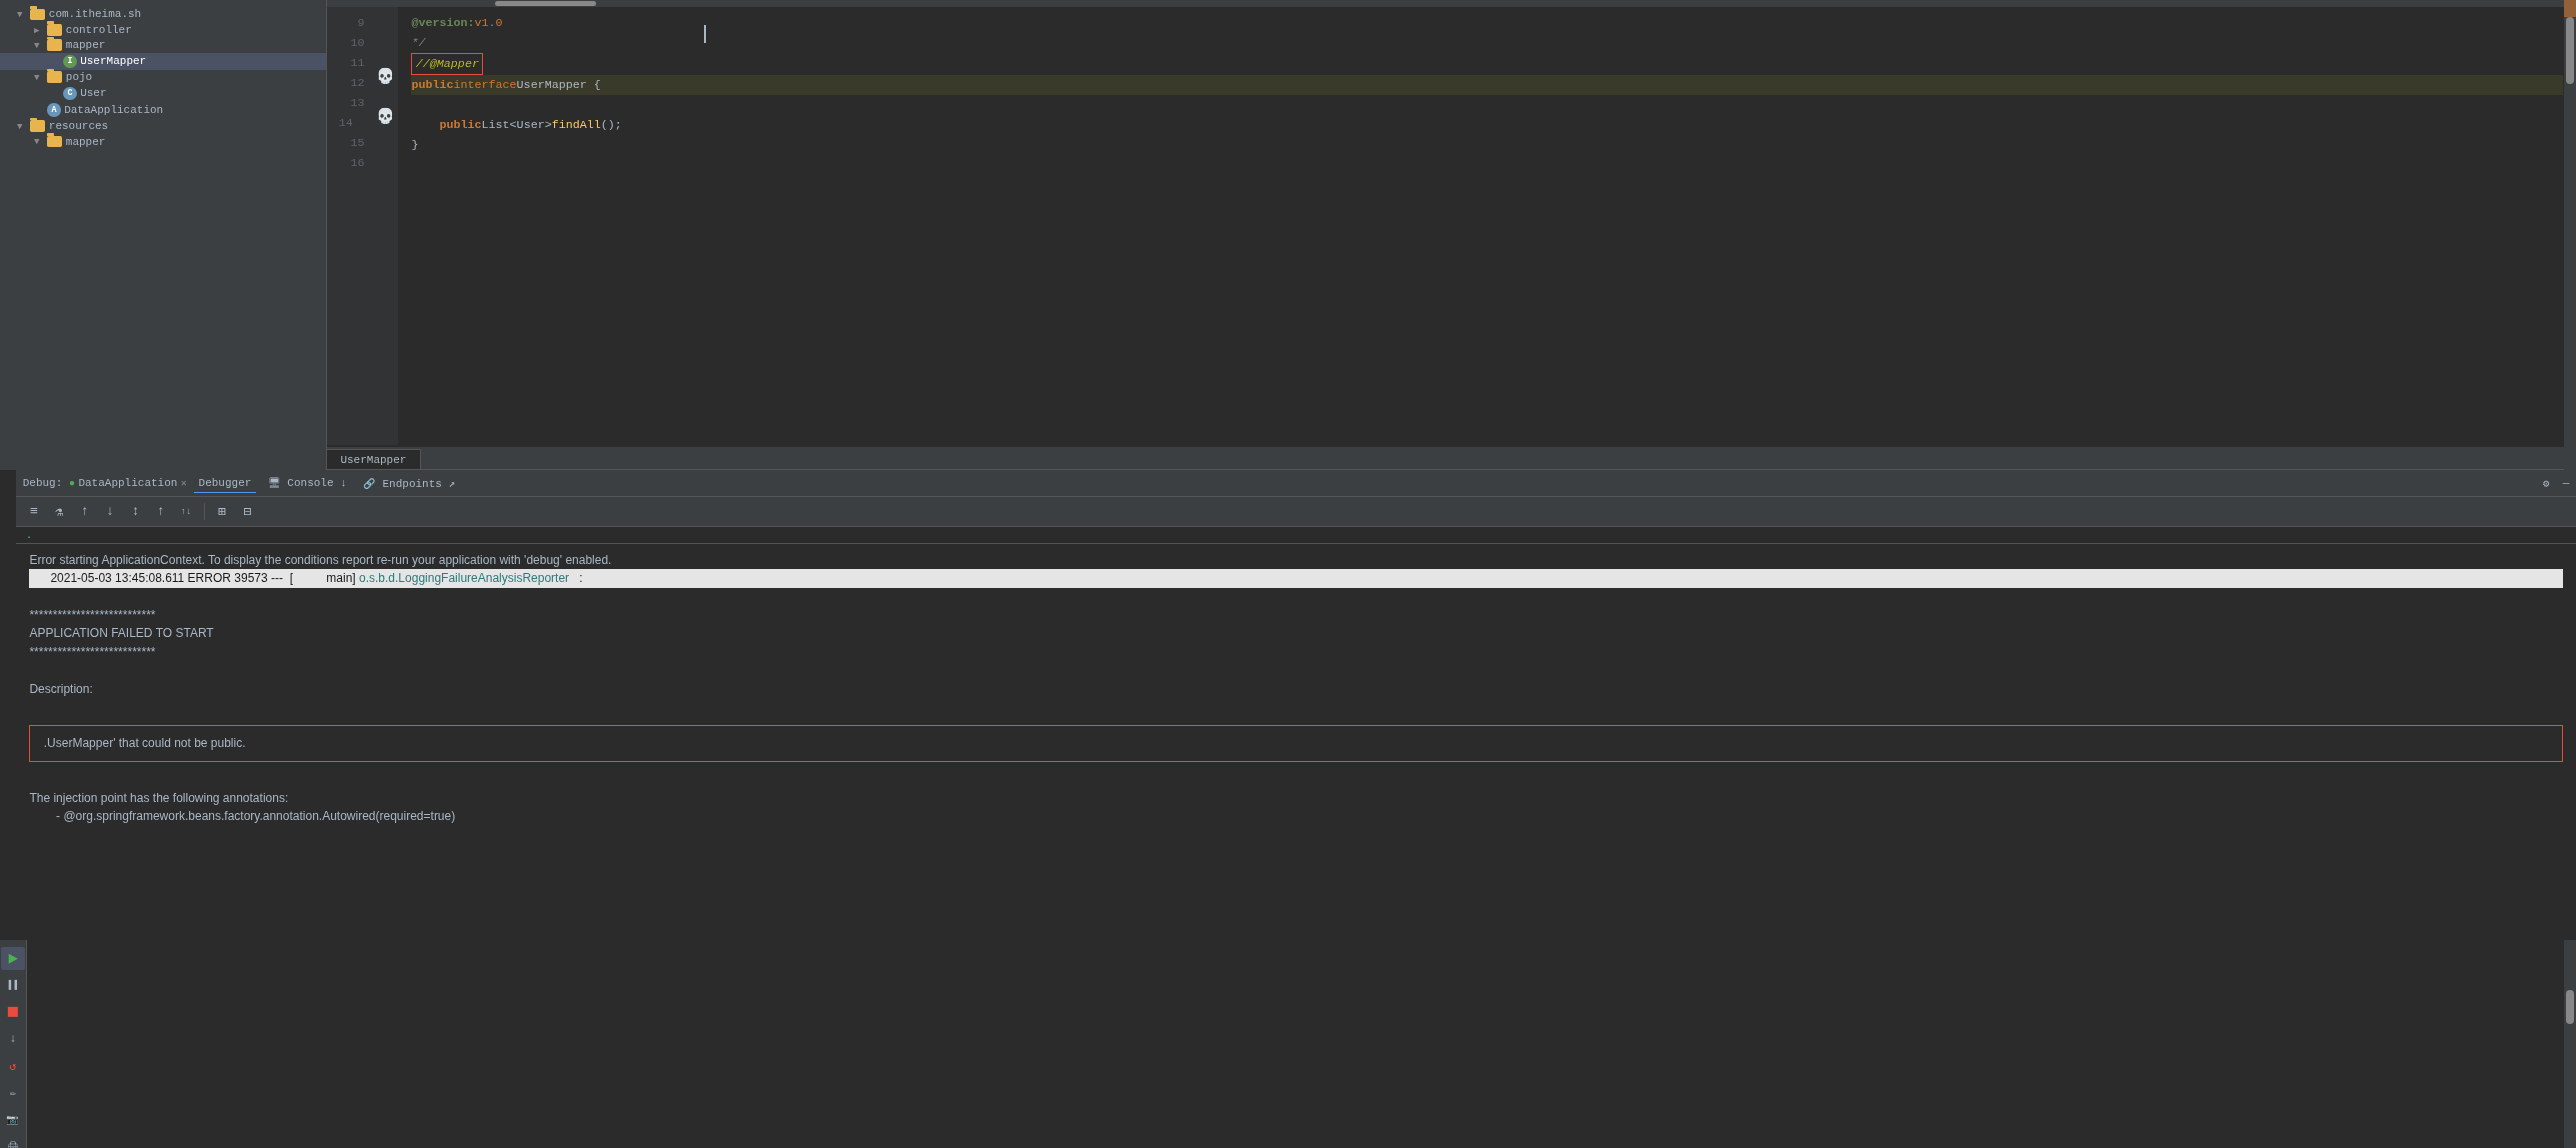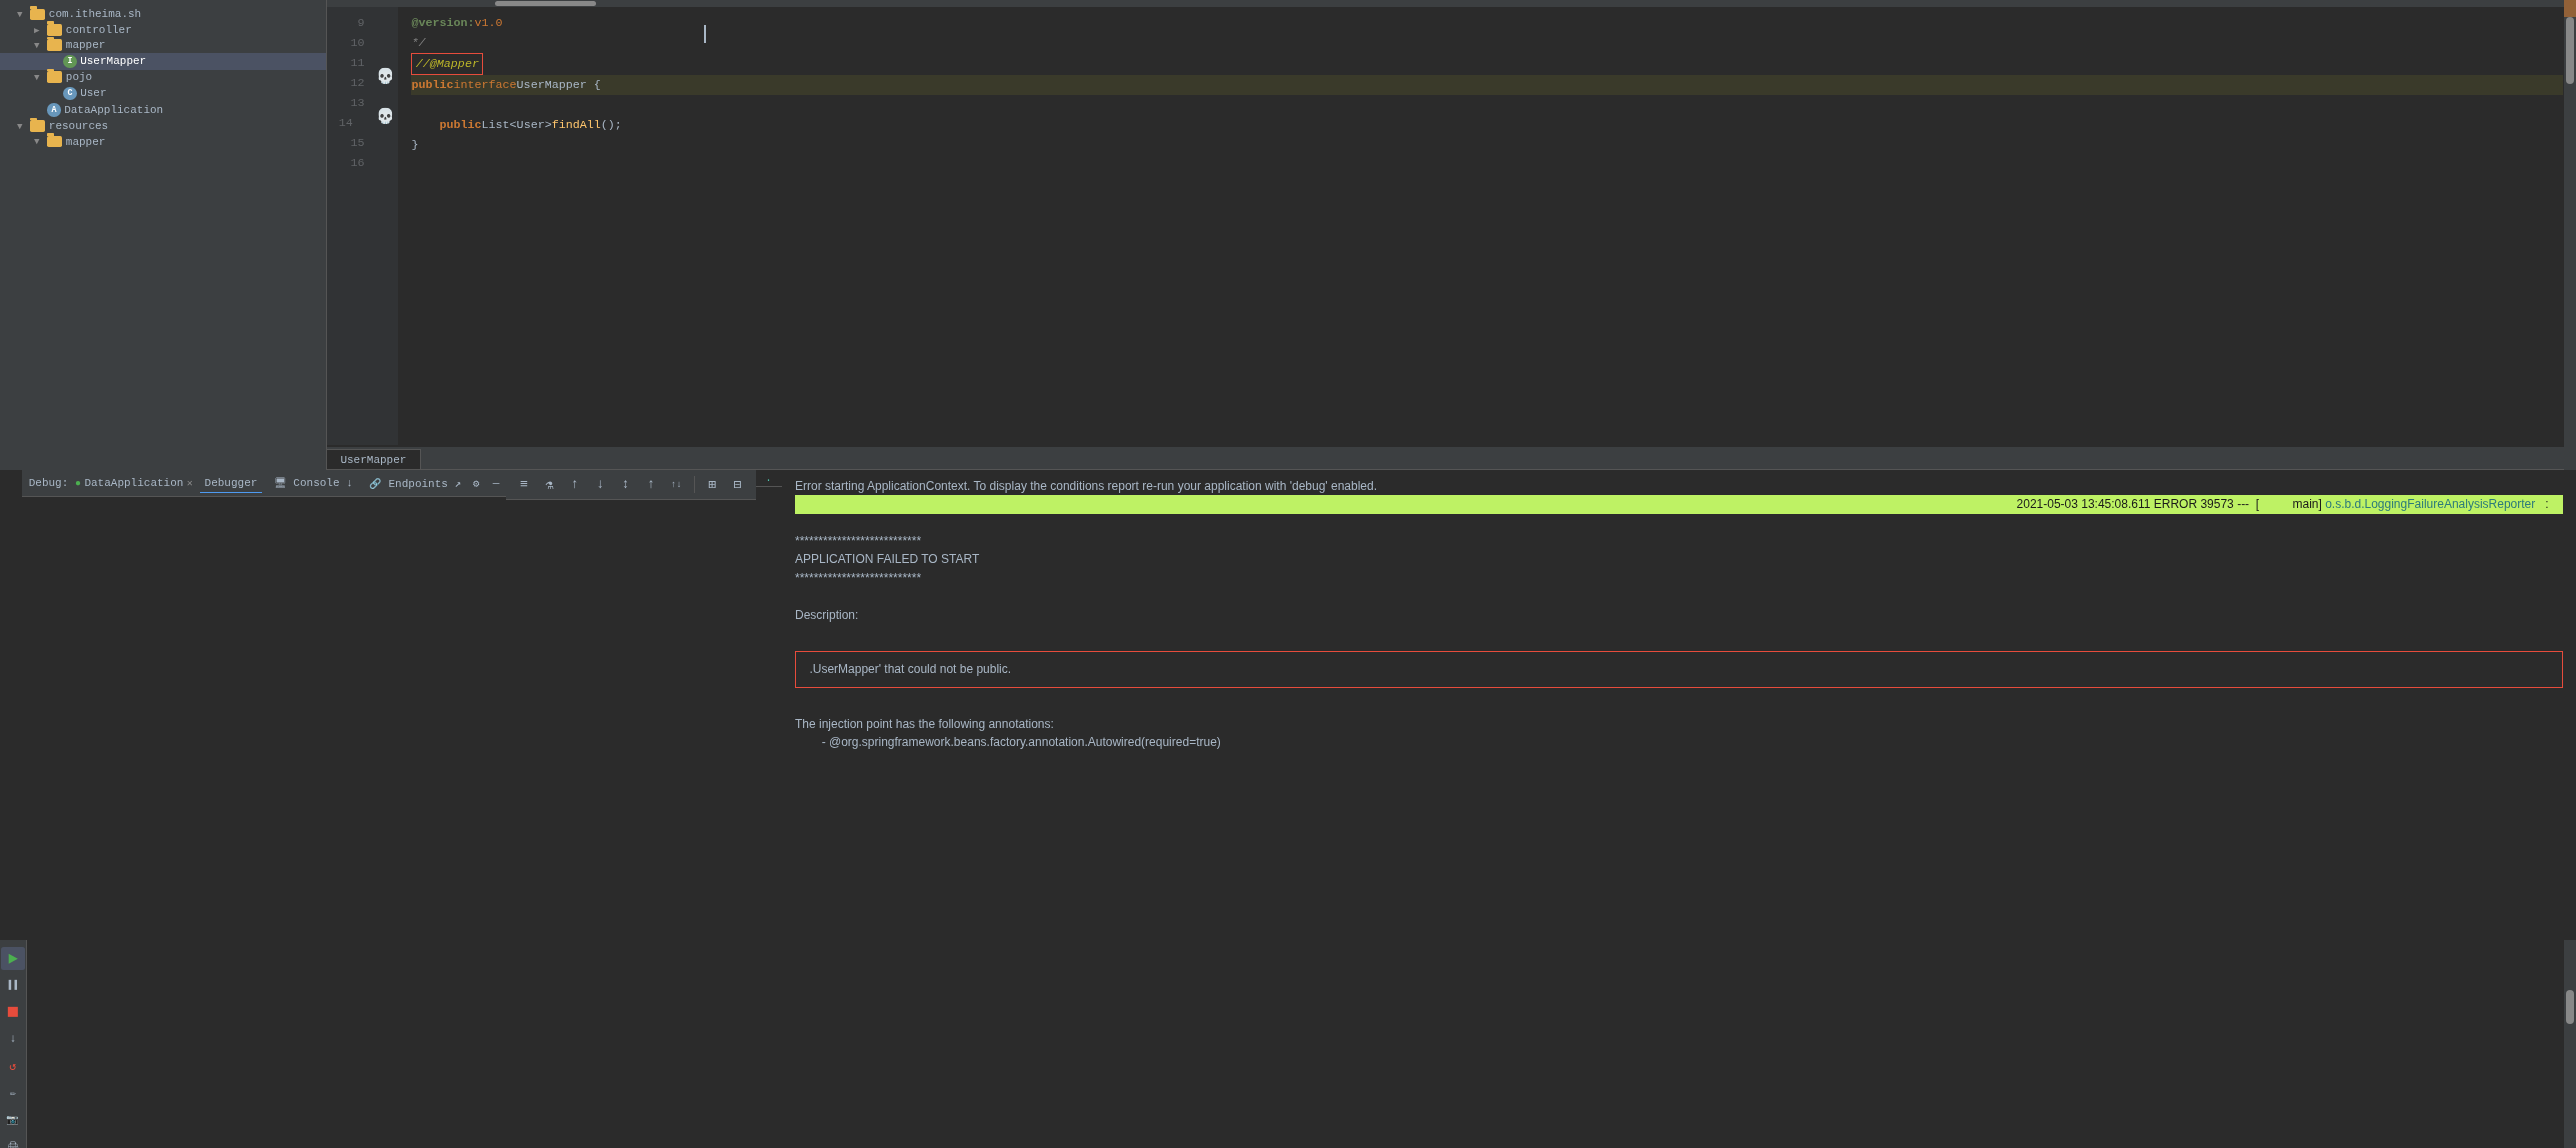--- a/index.html
+++ b/index.html
@@ -321,8 +321,8 @@
     .debug-content {
       flex: 1;
       display: flex;
-      flex-direction: row;
-      margin-left: 22px;
+      flex-direction: column;
+      margin-left: 16px;
     }
 
     .top-scrollbar-area {

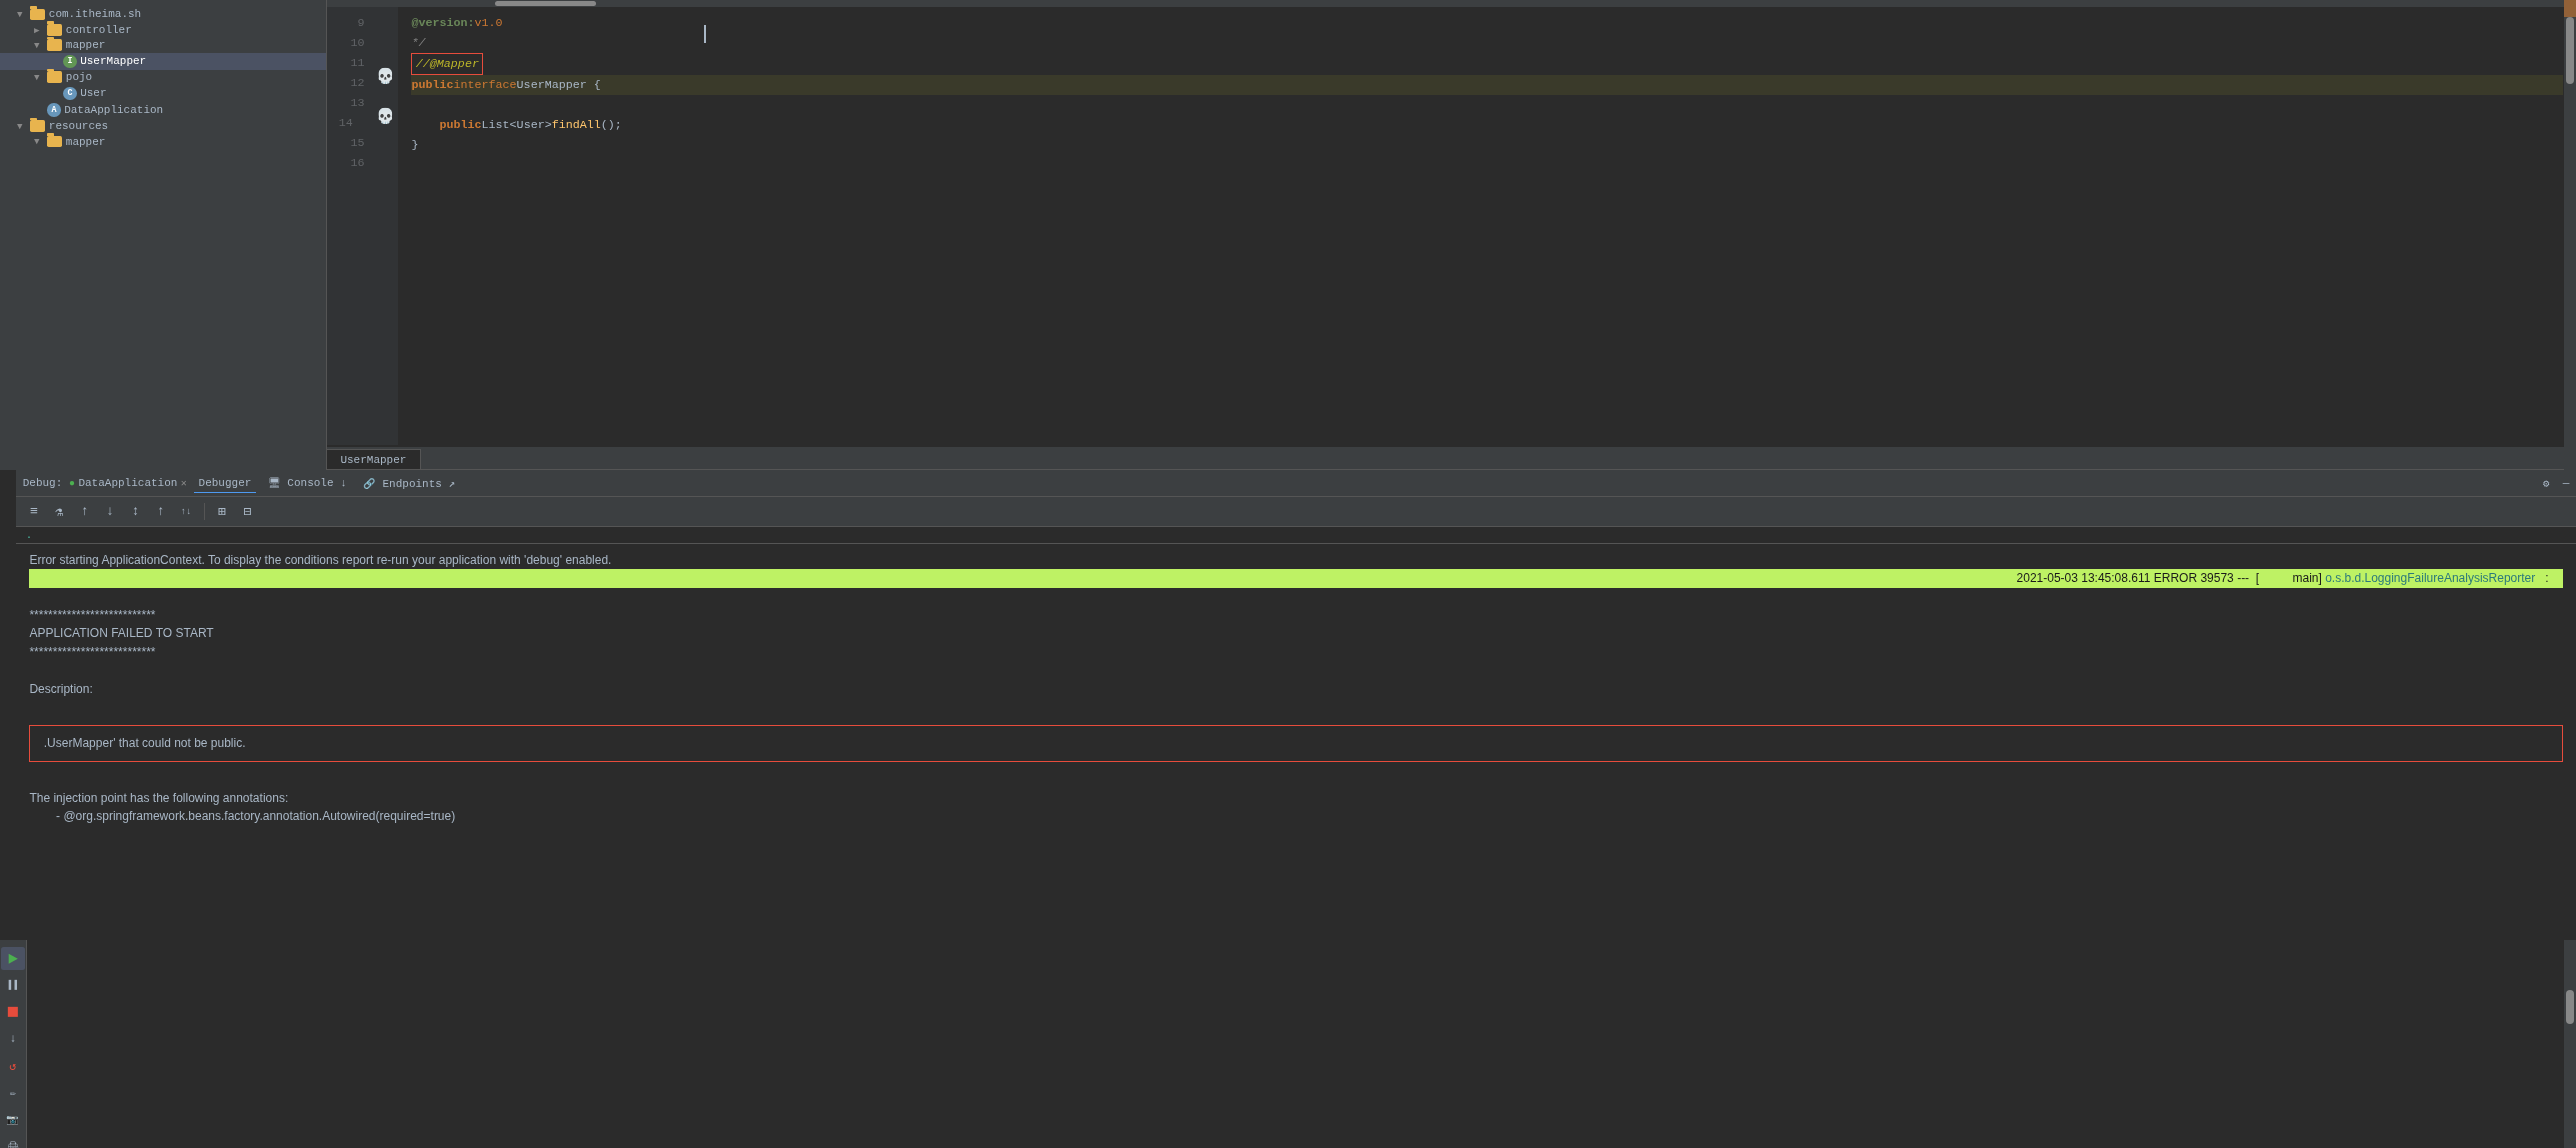--- a/index.html
+++ b/index.html
@@ -558,7 +558,7 @@
 
       <div class="console-output">
         <div class="console-line console-normal">Error starting ApplicationContext. To display the conditions report re-run your application with 'debug' enabled.</div>
-        <div class="console-line" style="background:#bef264; color:#1a1a1a; padding: 0 14px; display:block; width:100%;text-align:right;">2021-05-03 13:45:08.611 ERROR 39573 ---  [          main] <span style="color:#2c7a7b;">o.s.b.d.LoggingFailureAnalysisReporter</span>   :</div>
+        <div class="console-line" style="background:#e5e5e5; color:#1a1a1a; padding: 0 21px; display:block; width:100%;">2021-05-03 13:45:08.611 ERROR 39573 ---  [          main] <span style="color:#2c7a7b;">o.s.b.d.LoggingFailureAnalysisReporter</span>   :</div>
         <div class="console-line">&nbsp;</div>
         <div class="console-line console-normal">***************************</div>
         <div class="console-line console-normal">APPLICATION FAILED TO START</div>

